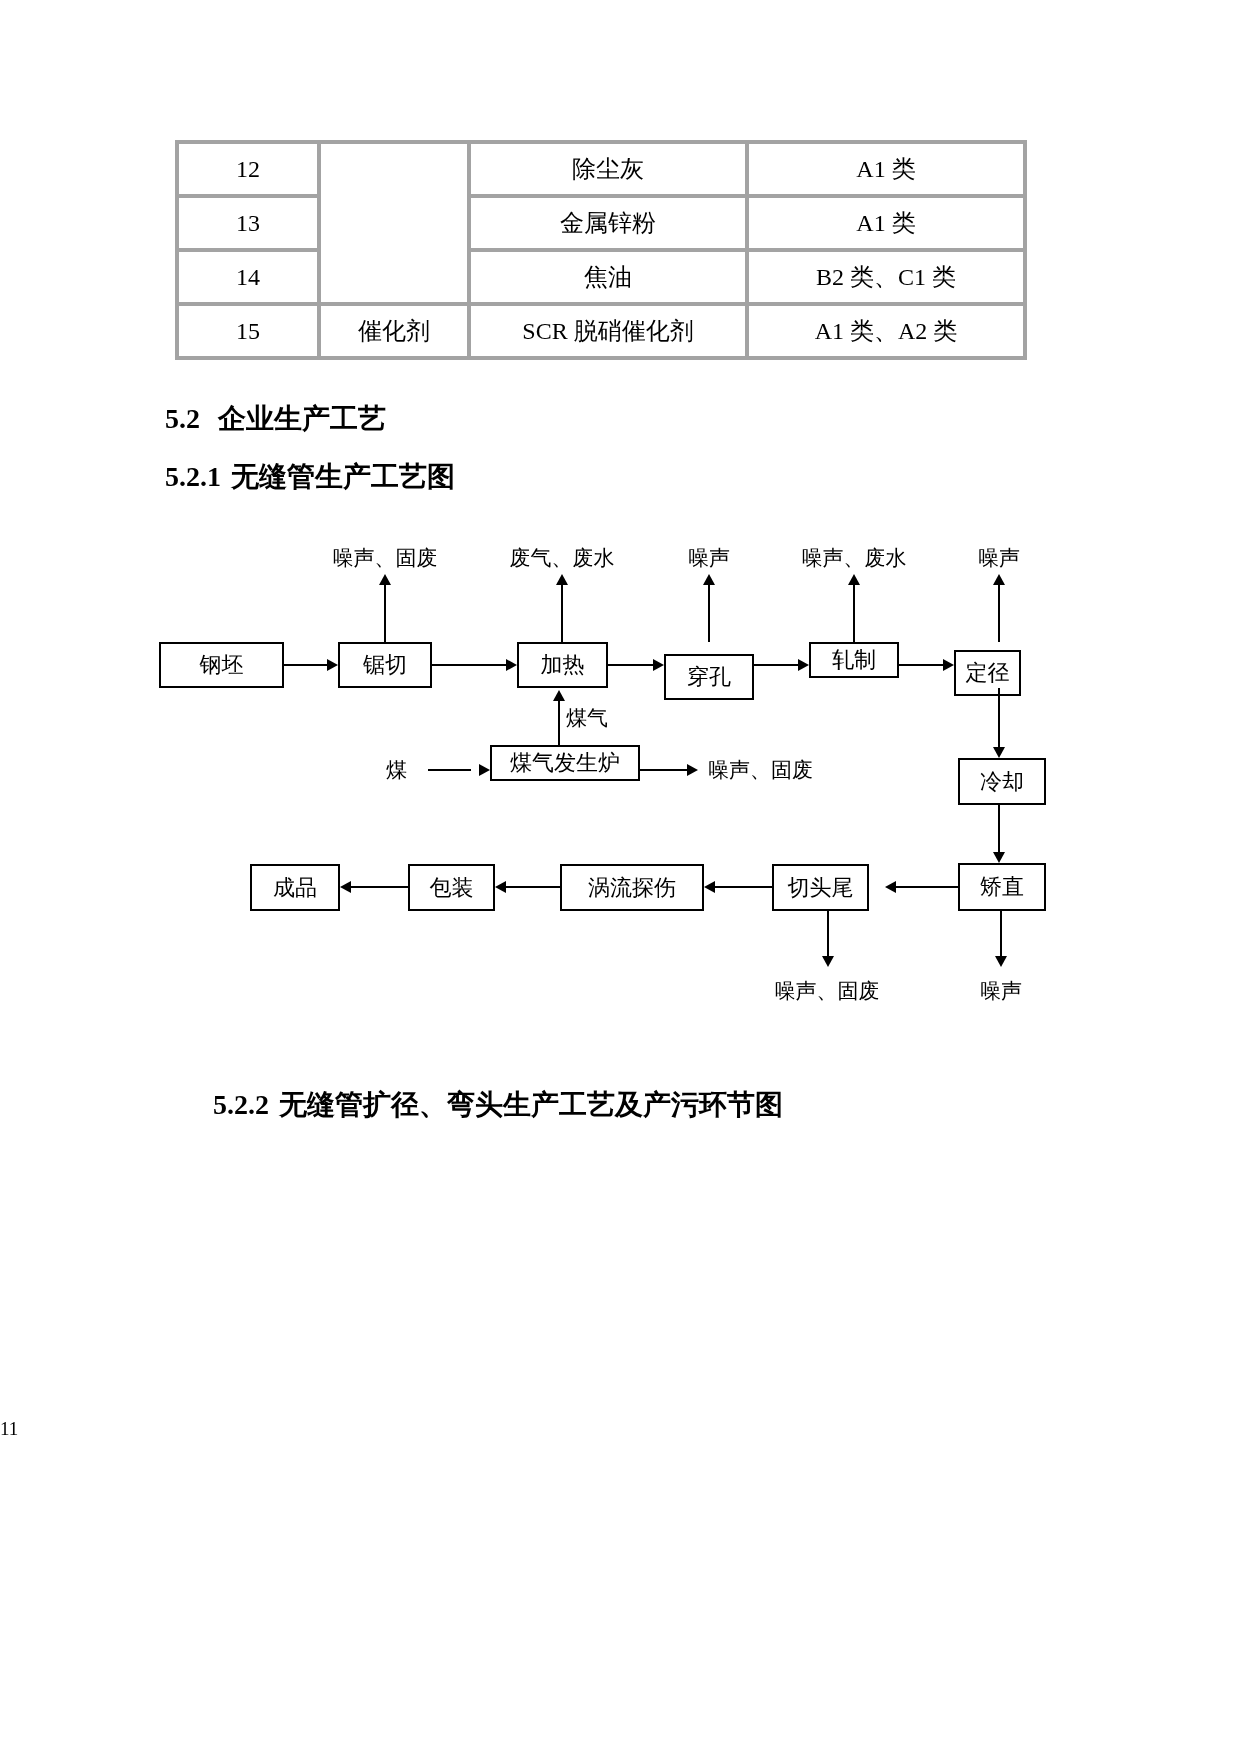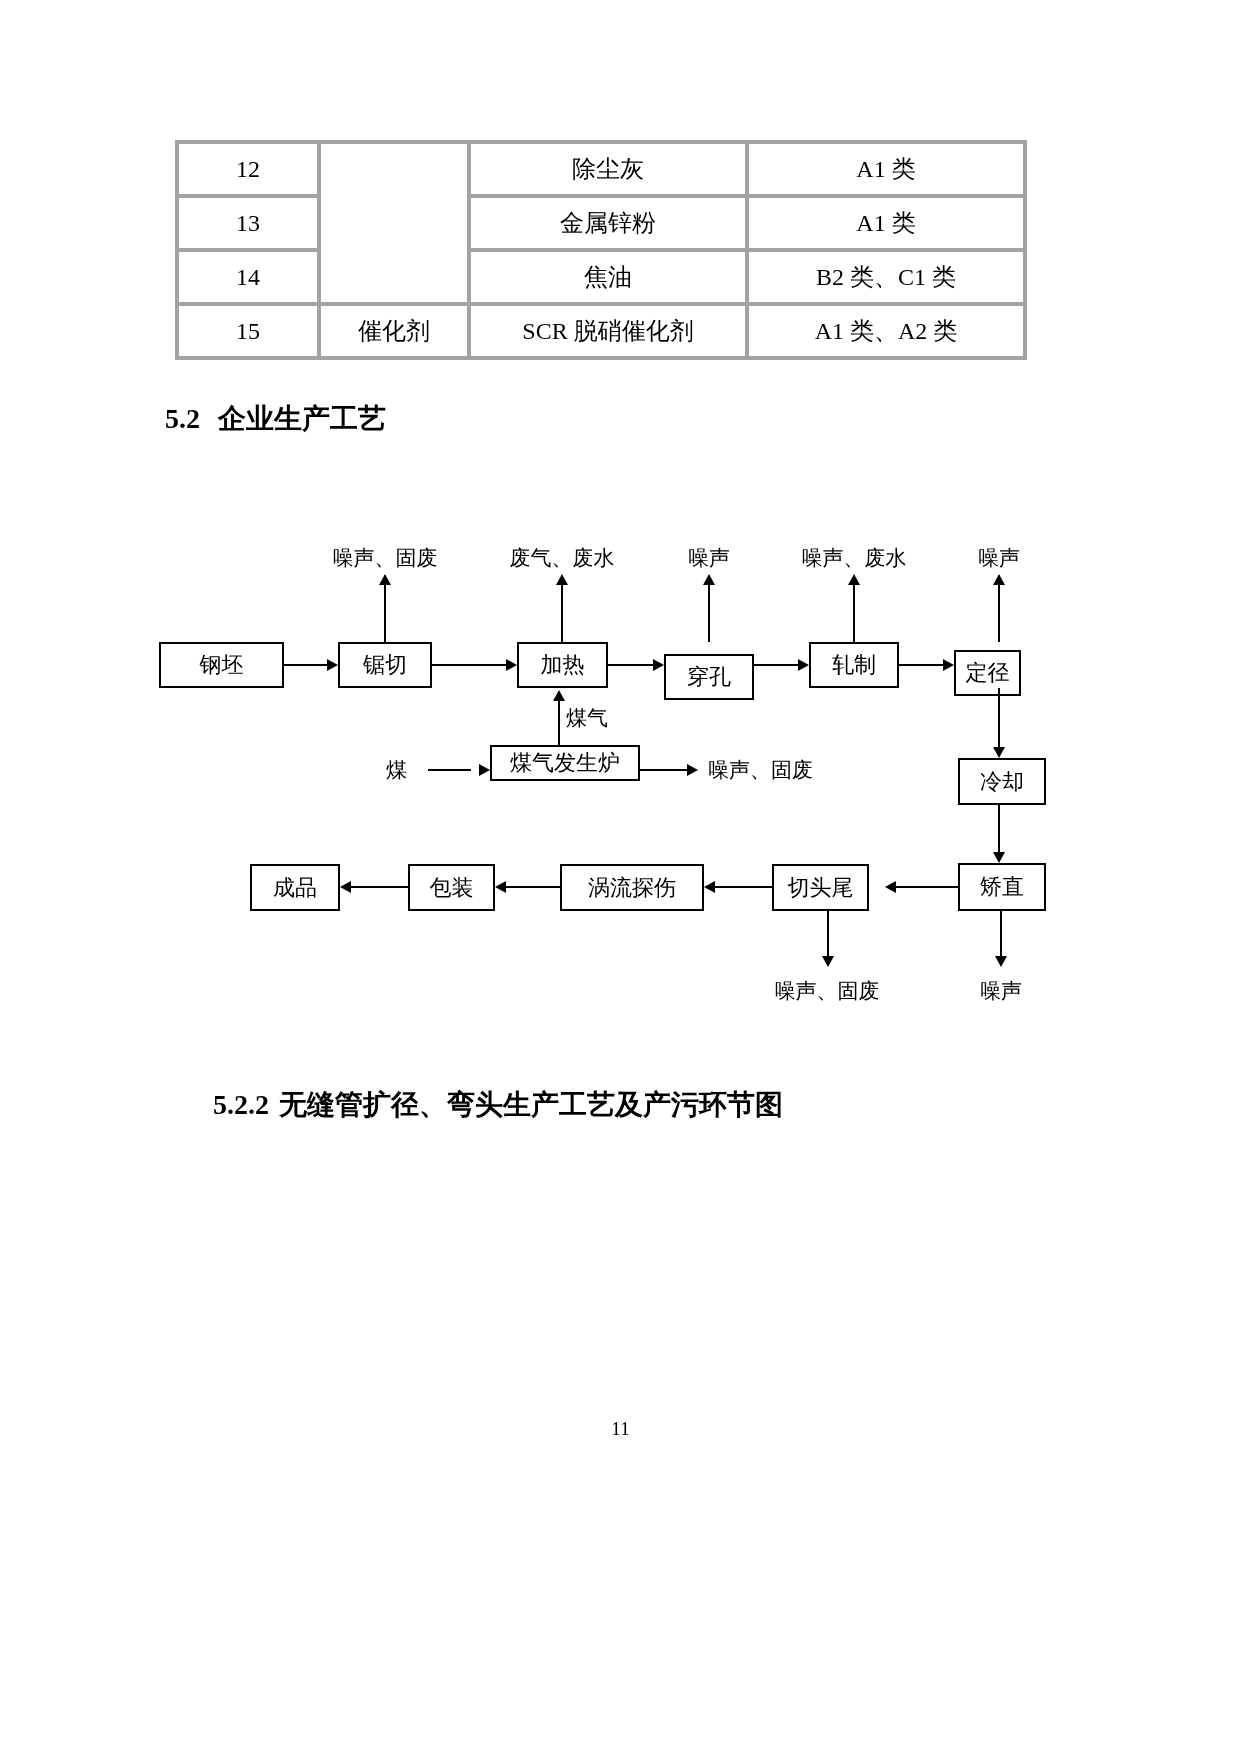--- a/index.html
+++ b/index.html
@@ -110,6 +110,9 @@
   <div class="abs h1" style="left:165px;top:400px;">
     <span class="hnum">5.2</span><span class="htxt" style="margin-left:18px;">企业生产工艺</span>
   </div>
+  <div class="abs h2" style="left:165px;top:458px;">
+    <span class="hnum">5.2.1</span><span class="htxt" style="margin-left:10px;">无缝管生产工艺图</span>
+  </div>
 
   <div class="flbl cx" style="left:385px;top:544px;">噪声、固废</div>
   <div class="flbl cx" style="left:562px;top:544px;">废气、废水</div>

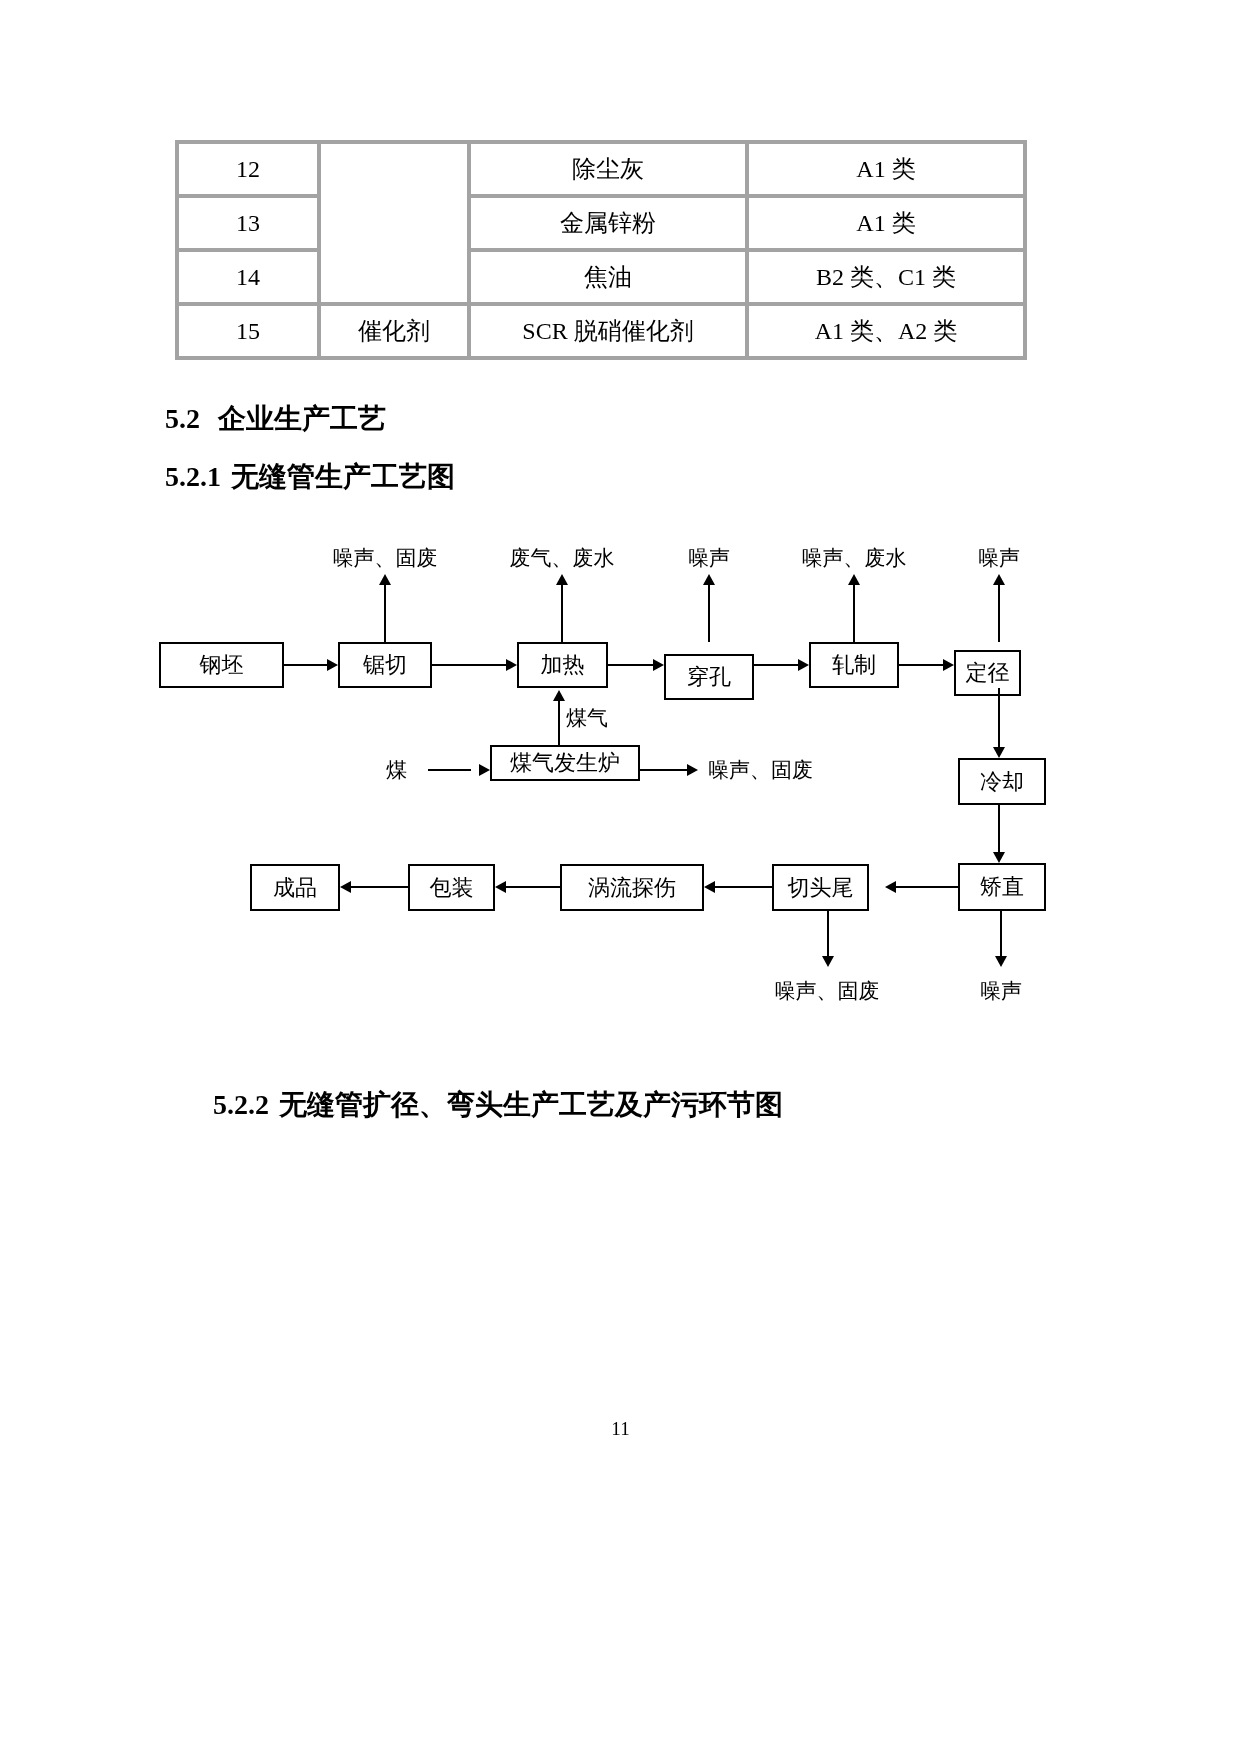--- a/index.html
+++ b/index.html
@@ -135,7 +135,7 @@
   <div class="fbox" style="left:338px;top:642px;width:94px;height:46px;">锯切</div>
   <div class="fbox" style="left:517px;top:642px;width:91px;height:46px;">加热</div>
   <div class="fbox" style="left:664px;top:642px;width:90px;height:46px;margin-top:12px;">穿孔</div>
-  <div class="fbox" style="left:809px;top:642px;width:90px;height:46px;">轧制</div>
+  <div class="fbox" style="left:809px;top:642px;width:90px;height:36px;">轧制</div>
   <div class="fbox" style="left:954px;top:642px;width:67px;height:46px;margin-top:8px;">定径</div>
 
   <div class="hl" style="left:284px;top:664px;width:45px;"></div>

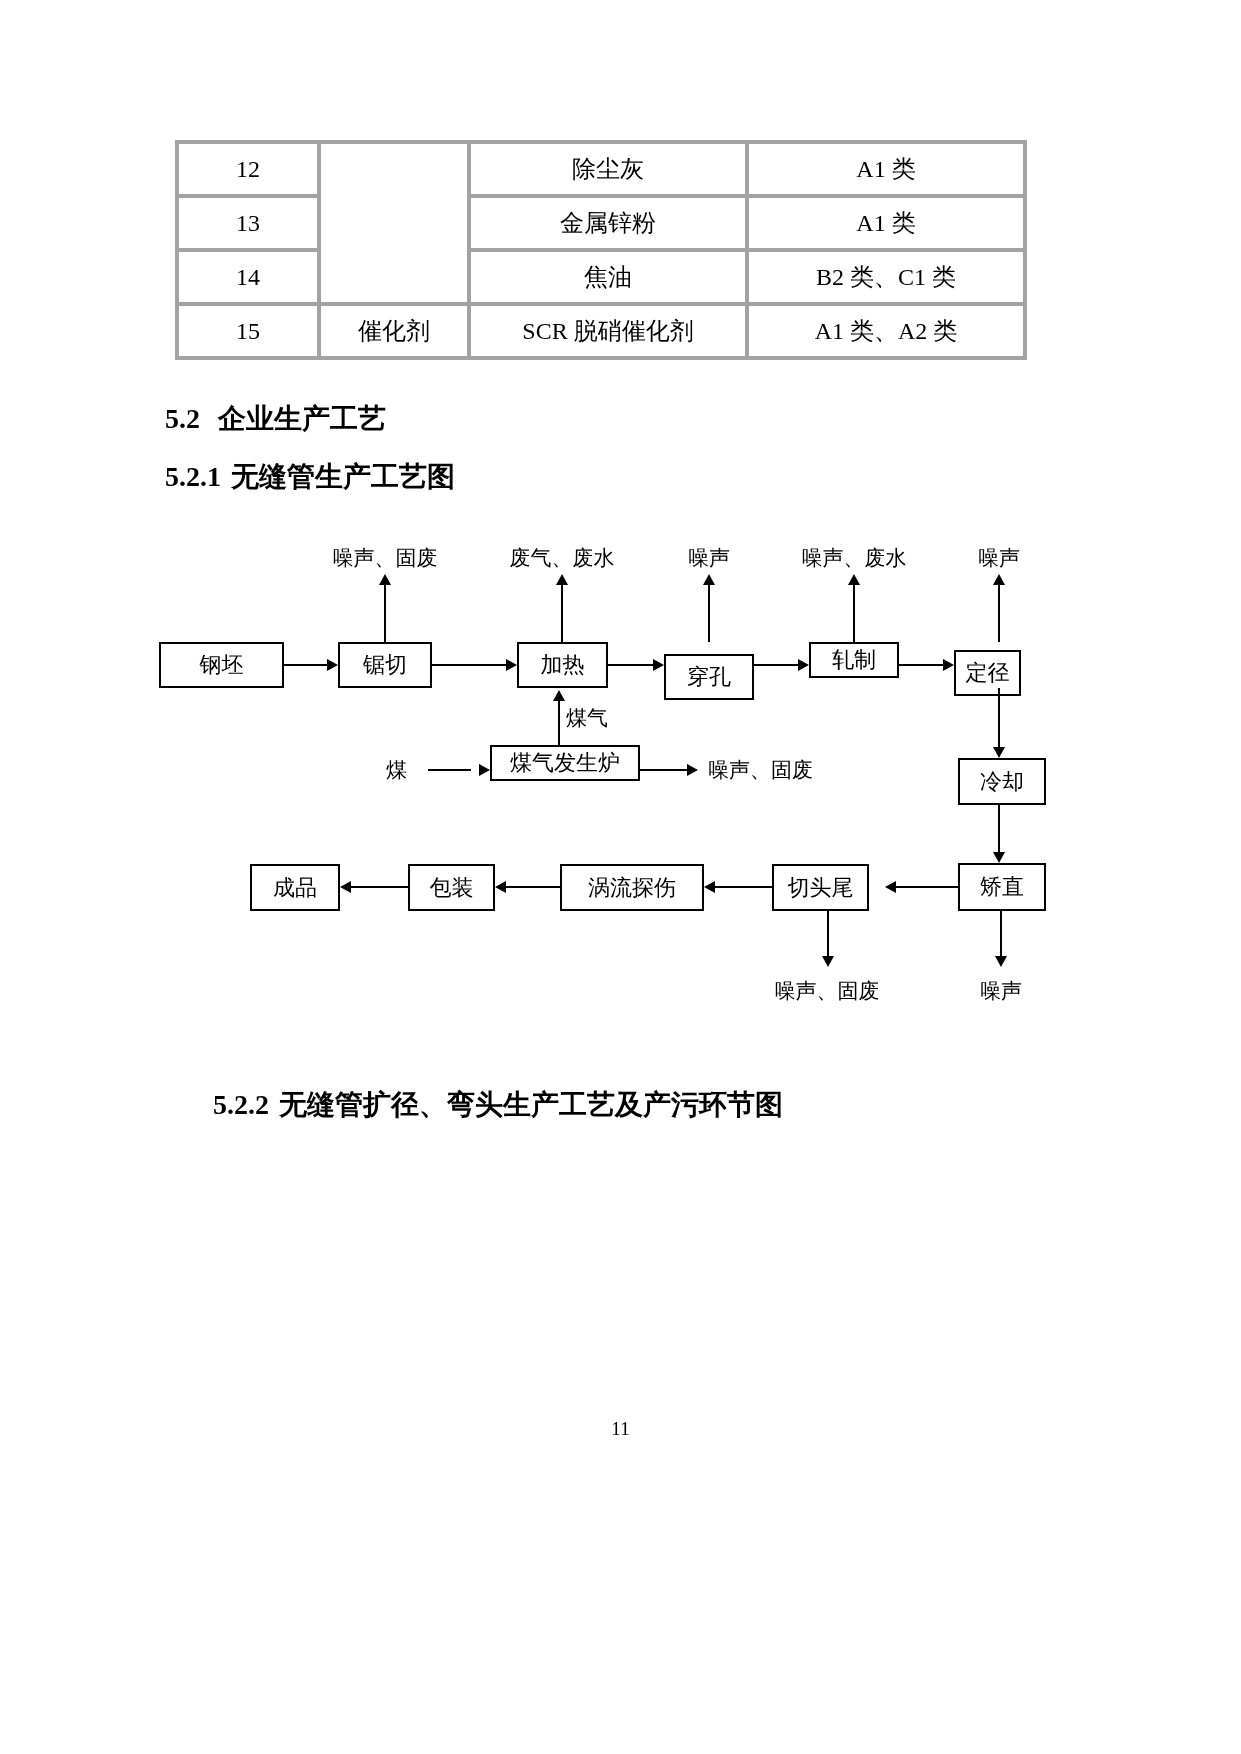--- a/index.html
+++ b/index.html
@@ -66,7 +66,7 @@
   }
   .pagenum{
     position:absolute;left:0;top:1418px;width:100%;
-    text-align:center;font-size:19px;
+    font-size:19px;
   }
 </style>
 </head>

